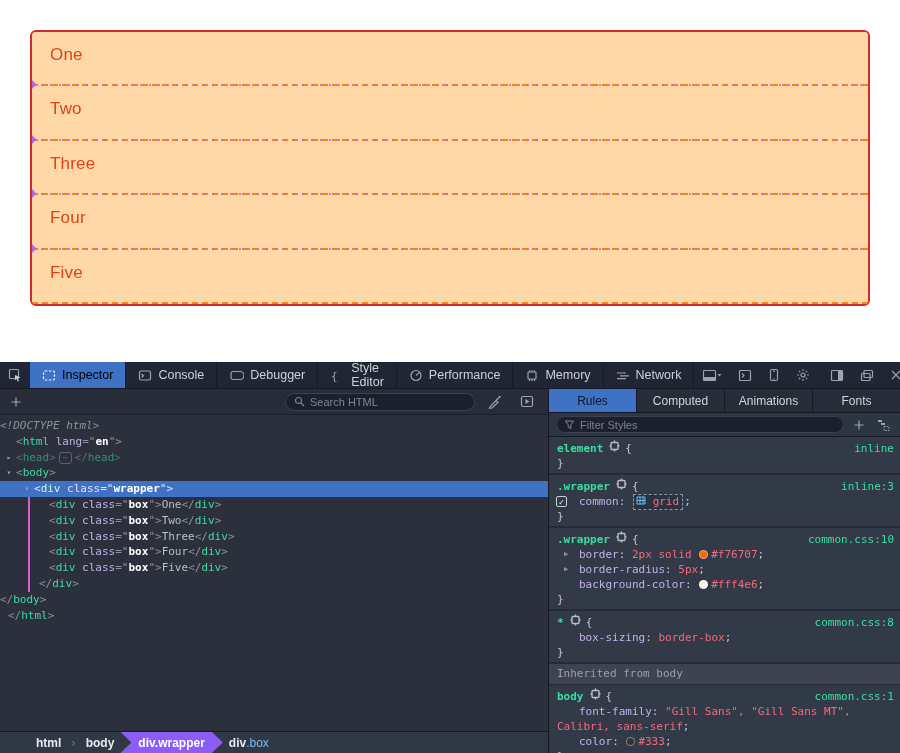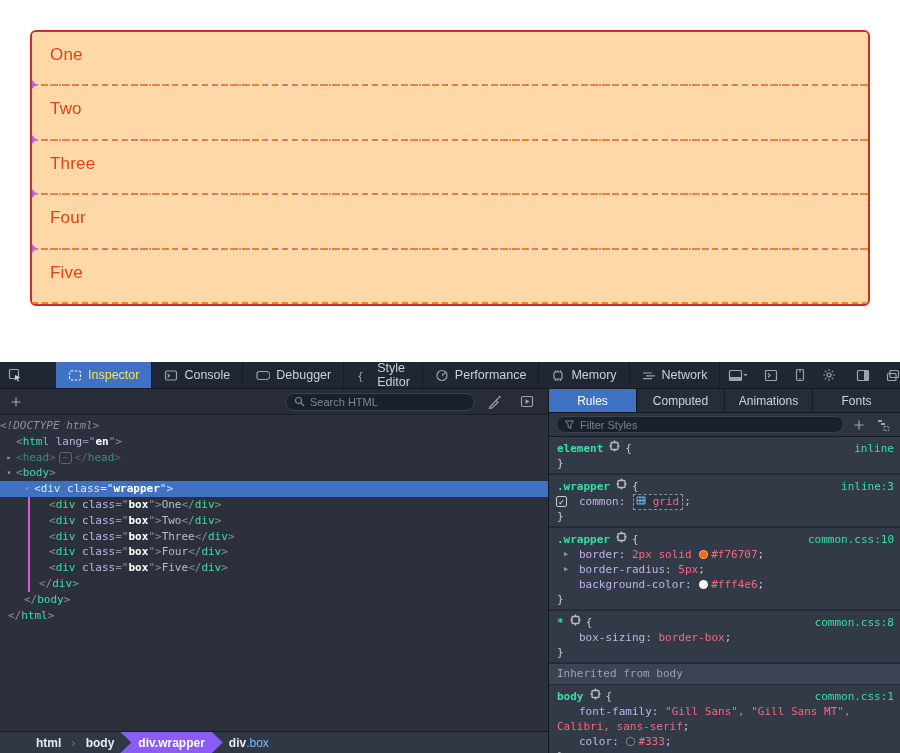--- a/index.html
+++ b/index.html
@@ -26,7 +26,7 @@
   .tool-btn { display:flex; align-items:center; justify-content:center; padding:0 8px; color:#9aa4b0; }
   .vsep { width:1px; background:#141924; }
   .tab { display:flex; align-items:center; gap:6px; padding:0 12px; color:#ccd1d9; border-right:1px solid #161c27; font-size:12.5px; }
-  .tab.active { background:#3f72c4; color:#fde047;margin-left:26px; }
+  .tab.active { background:#3f72c4; color:#000000; }
   .tab.active .ic svg * { stroke:#fff; }
   .tb-spacer { flex:1; }
   .ic { display:inline-flex; align-items:center; justify-content:center; }

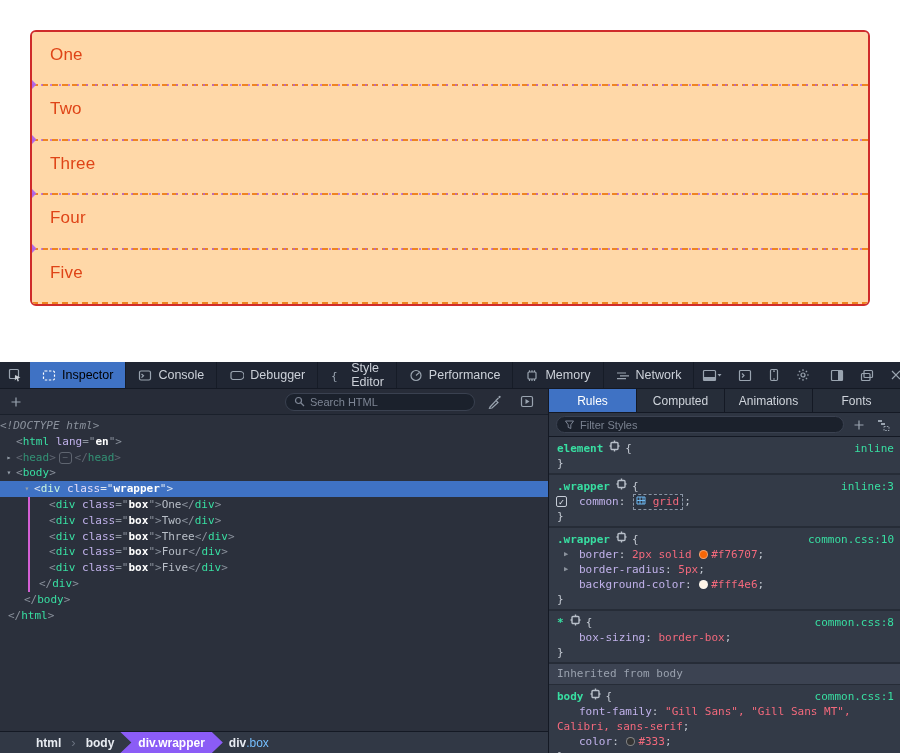--- a/index.html
+++ b/index.html
@@ -73,7 +73,7 @@
   .rp-tabs { height:24px; min-height:24px; display:flex; background:#262d39; border-bottom:1px solid #141924; }
   .rp-tab { flex:1; display:flex; align-items:center; justify-content:center; color:#cfd4db; border-right:1px solid #141924; font-size:12px; }
   .rp-tab:last-child { border-right:none; }
-  .rp-tab.active { background:#3f72c4; color:#ffffff; }
+  .rp-tab.active { background:#3f72c4; color:#0f172a; }
   .rp-filter { height:24px; min-height:24px; display:flex; align-items:center; gap:9px; padding:0 7px;
     background:#2e3542; border-bottom:1px solid #141924; }
   .filter-pill { flex:1; height:17px; background:#1b212c; border:1px solid #3a4150; border-radius:9px;

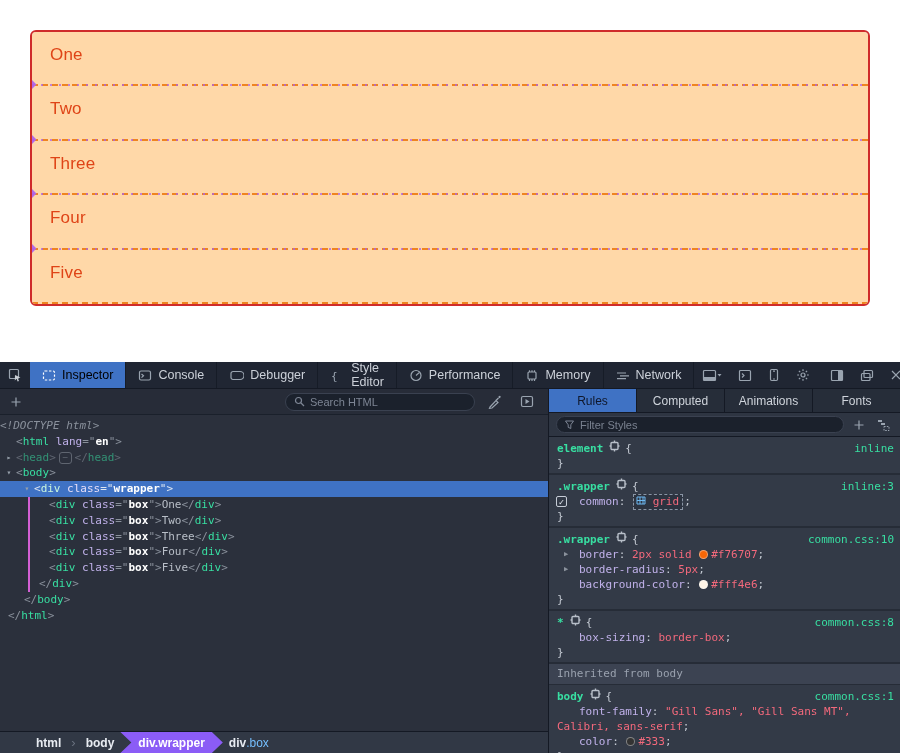--- a/index.html
+++ b/index.html
@@ -270,7 +270,7 @@
           <div class="trow guide"><span class="tks" style="padding-left:49px"><span class="tk-punc">&lt;</span><span class="tk-tag">div</span><span class="tk-attr"> class</span><span class="tk-punc">="</span><span class="tk-val">box</span><span class="tk-punc">"&gt;</span><span class="tk-text">Four</span><span class="tk-punc">&lt;/</span><span class="tk-tag">div</span><span class="tk-punc">&gt;</span></span></div>
           <div class="trow guide"><span class="tks" style="padding-left:49px"><span class="tk-punc">&lt;</span><span class="tk-tag">div</span><span class="tk-attr"> class</span><span class="tk-punc">="</span><span class="tk-val">box</span><span class="tk-punc">"&gt;</span><span class="tk-text">Five</span><span class="tk-punc">&lt;/</span><span class="tk-tag">div</span><span class="tk-punc">&gt;</span></span></div>
           <div class="trow guide"><span class="tks" style="padding-left:39px"><span class="tk-punc">&lt;/</span><span class="tk-tag">div</span><span class="tk-punc">&gt;</span></span></div>
-          <div class="trow"><span class="tks" style="padding-left:24px"><span class="tk-punc">&lt;/</span><span class="tk-tag">body</span><span class="tk-punc">&gt;</span></span></div>
+          <div class="trow"><span class="tks" style=""><span class="tk-punc">&lt;/</span><span class="tk-tag">body</span><span class="tk-punc">&gt;</span></span></div>
           <div class="trow"><span class="tks" style="padding-left:8px"><span class="tk-punc">&lt;/</span><span class="tk-tag">html</span><span class="tk-punc">&gt;</span></span></div>
         </div>
       <div class="breadcrumbs" id="breadcrumbBar">

